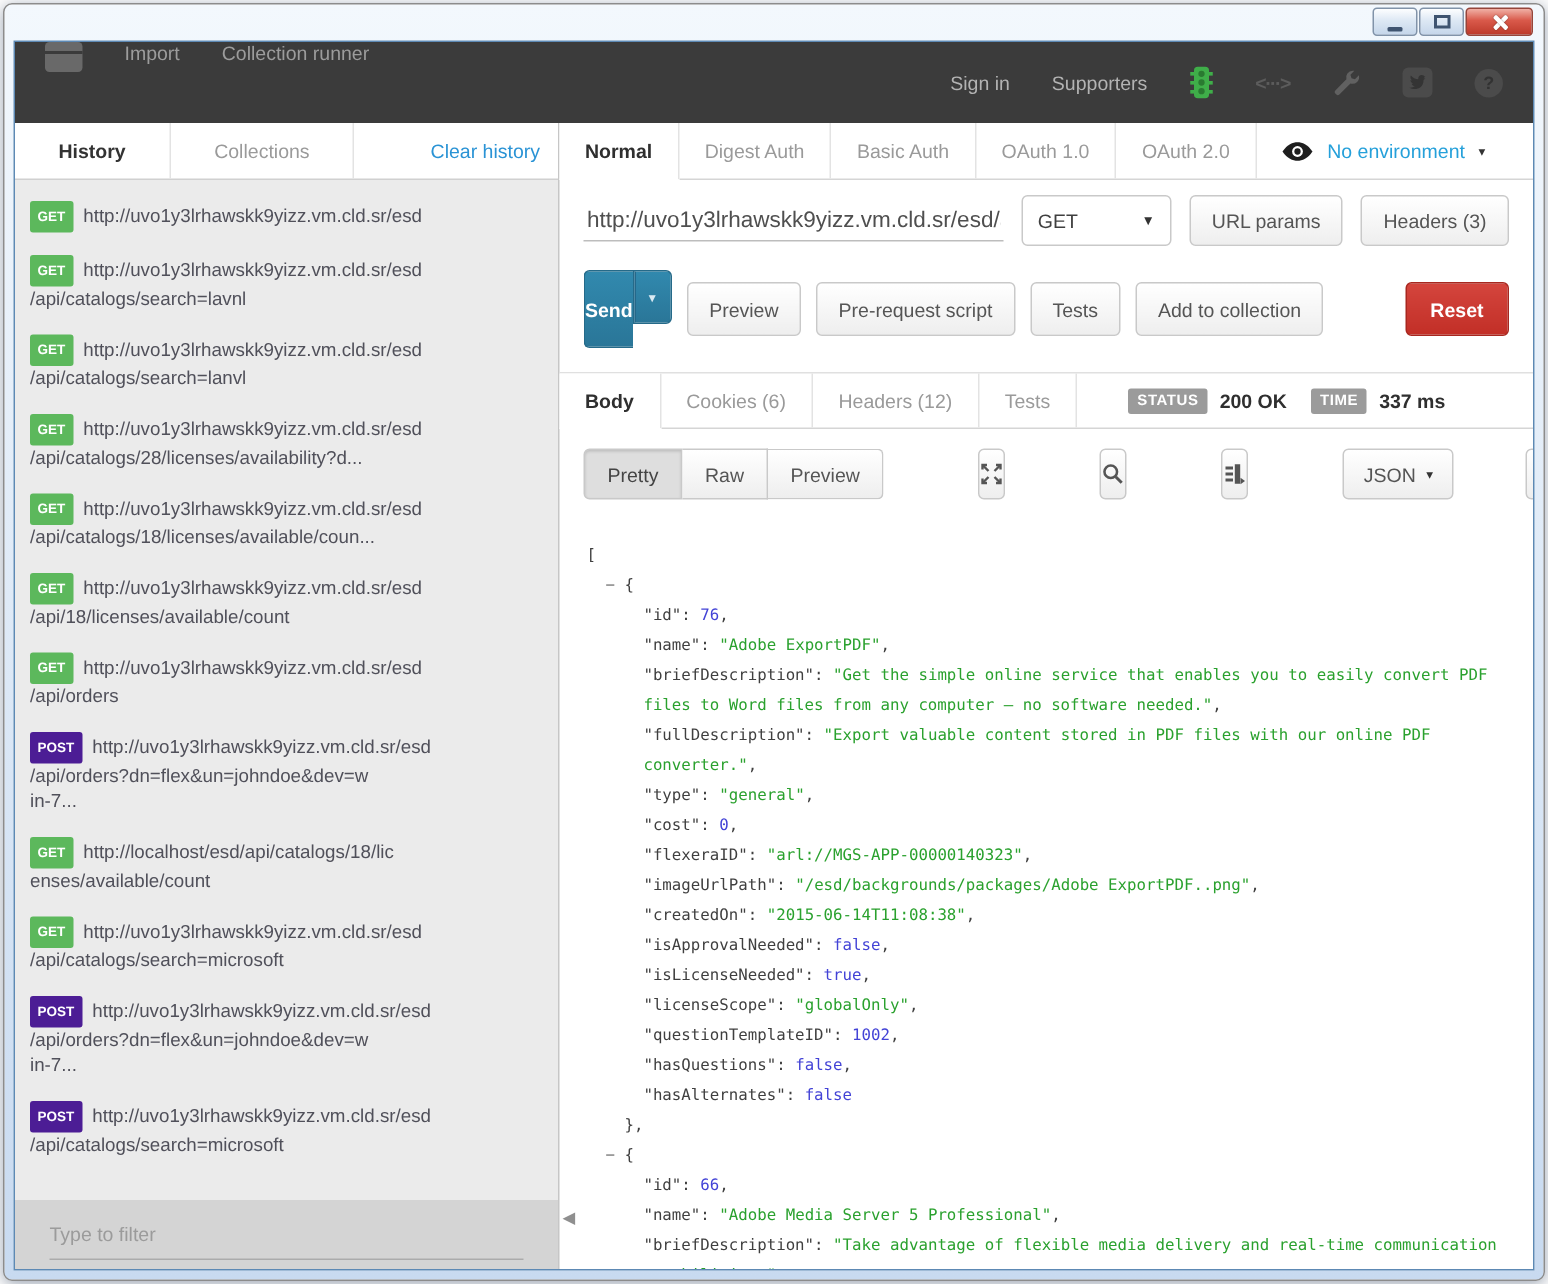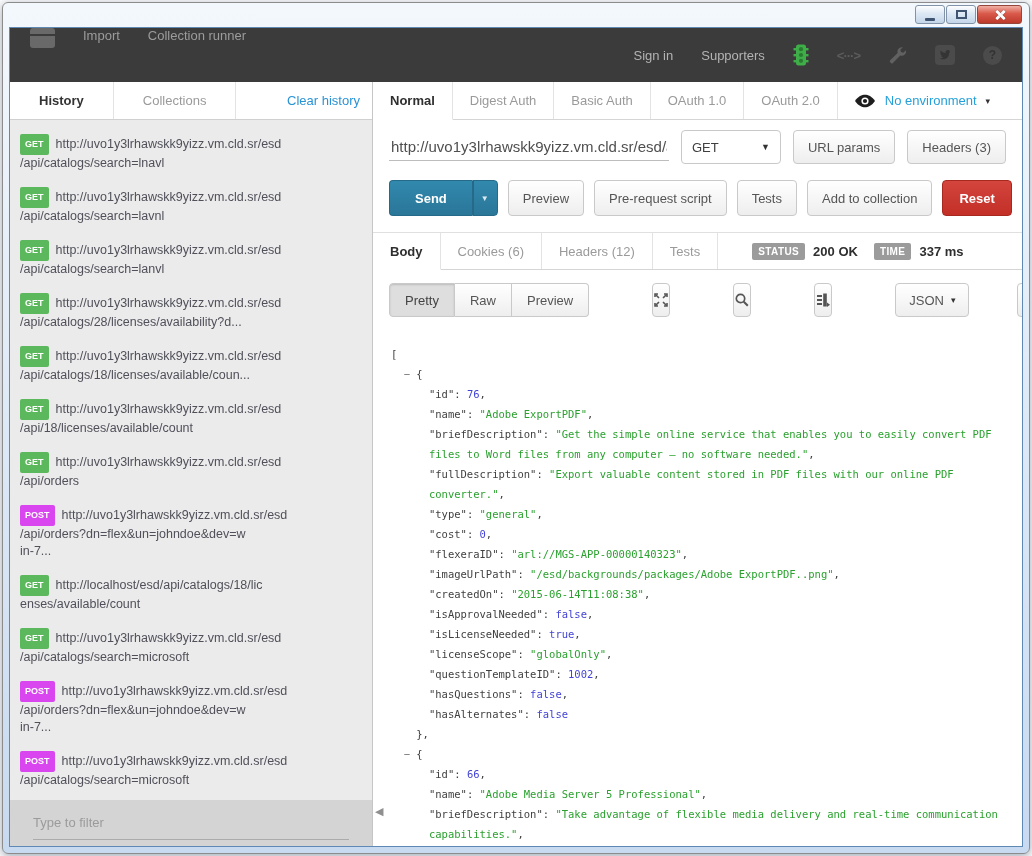--- a/index.html
+++ b/index.html
@@ -194,7 +194,7 @@
           <span class="clear-link">Clear history</span>
         </div>
         <div class="h-list">
-            <div class="h-item"><span class="h-badge get">GET</span><span class="h-url">http://uvo1y3lrhawskk9yizz.vm.cld.sr/esd</span><div class="h-more">/api/catalogs/search=lnavl</div></div>
+            <div class="h-item"><span class="h-badge get">GET</span><span class="h-url">http://uvo1y3lrhawskk9yizz.vm.cld.sr/esd</span></div>
             <div class="h-item"><span class="h-badge get">GET</span><span class="h-url">http://uvo1y3lrhawskk9yizz.vm.cld.sr/esd</span><div class="h-more">/api/catalogs/search=lavnl</div></div>
             <div class="h-item"><span class="h-badge get">GET</span><span class="h-url">http://uvo1y3lrhawskk9yizz.vm.cld.sr/esd</span><div class="h-more">/api/catalogs/search=lanvl</div></div>
             <div class="h-item"><span class="h-badge get">GET</span><span class="h-url">http://uvo1y3lrhawskk9yizz.vm.cld.sr/esd</span><div class="h-more">/api/catalogs/28/licenses/availability?d...</div></div>

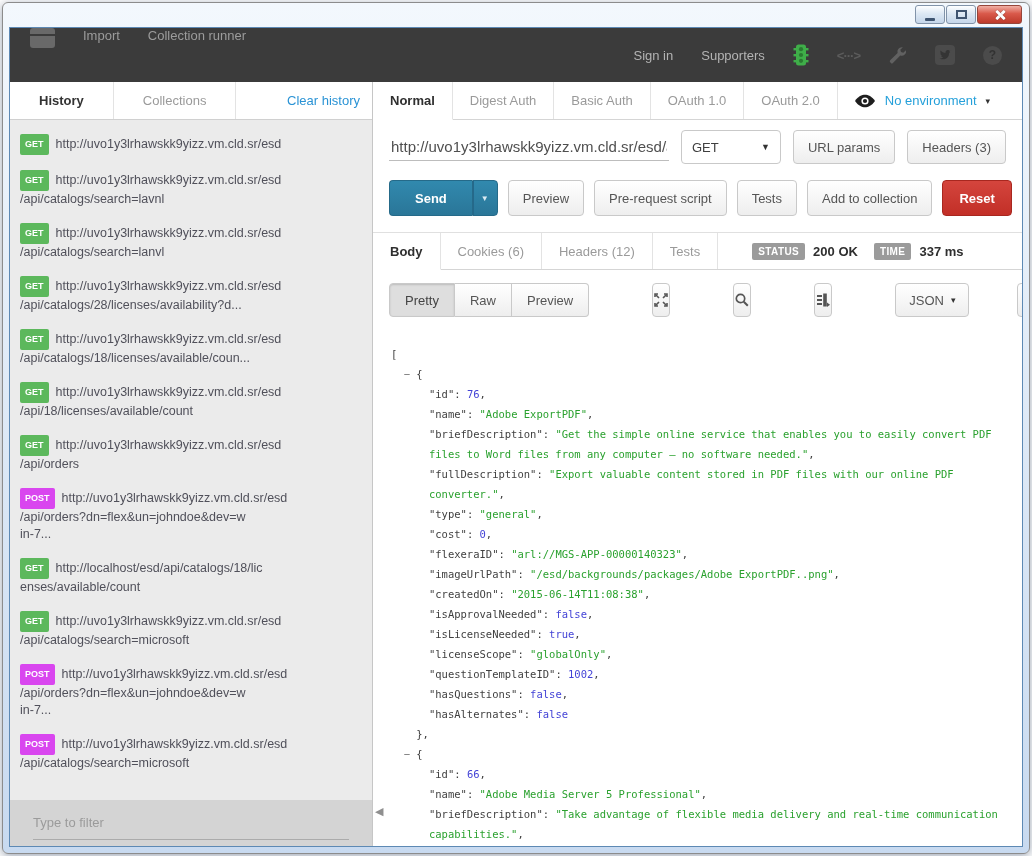--- a/index.html
+++ b/index.html
@@ -89,7 +89,7 @@
 
   .action-row { display:flex; align-items:center; gap:10px; padding:10px 16px 12px; flex:none; }
   .send-group { display:flex; }
-  .send-main { height:36px; padding:0 25px; background:linear-gradient(#3189ae,#2a7698);
+  .send-main { height:52px; padding:0 0; background:linear-gradient(#3189ae,#2a7698);
                border:1px solid #256a89; border-right:none; border-radius:4px 0 0 4px; color:#fff;
                font-weight:bold; font-size:13px; display:flex; align-items:center; }
   .send-caret { width:26px; height:36px; background:linear-gradient(#3189ae,#2a7698);

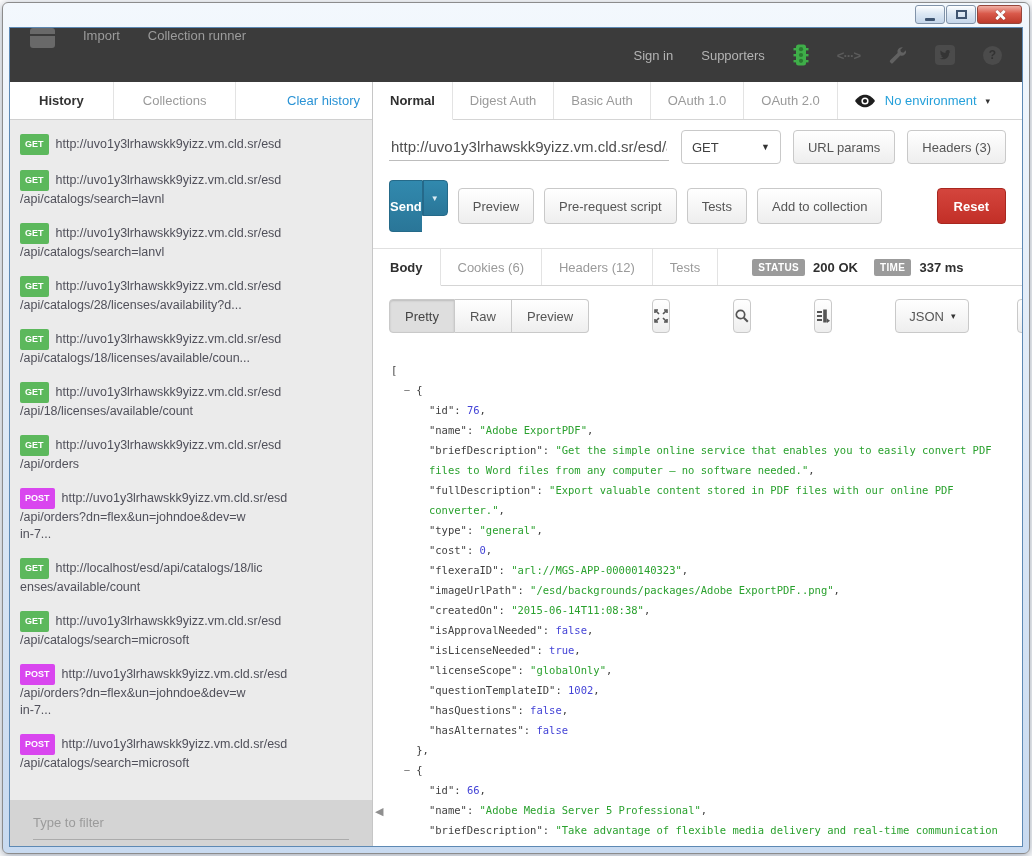--- a/index.html
+++ b/index.html
@@ -56,7 +56,7 @@
   .h-badge { display:inline-block; font-size:9px; font-weight:bold; color:#fff;
              padding:2px 5px; border-radius:2px; vertical-align:1px; }
   .h-badge.get { background:#5cb85c; }
-  .h-badge.post { background:#d946ef; }
+  .h-badge.post { background:#4c1d95; }
   .h-url { margin-left:7px; white-space:nowrap; }
   .h-more { white-space:nowrap; }
   .sb-filter { height:46px; background:#d4d4d4; padding:6px 23px; flex:none; }

